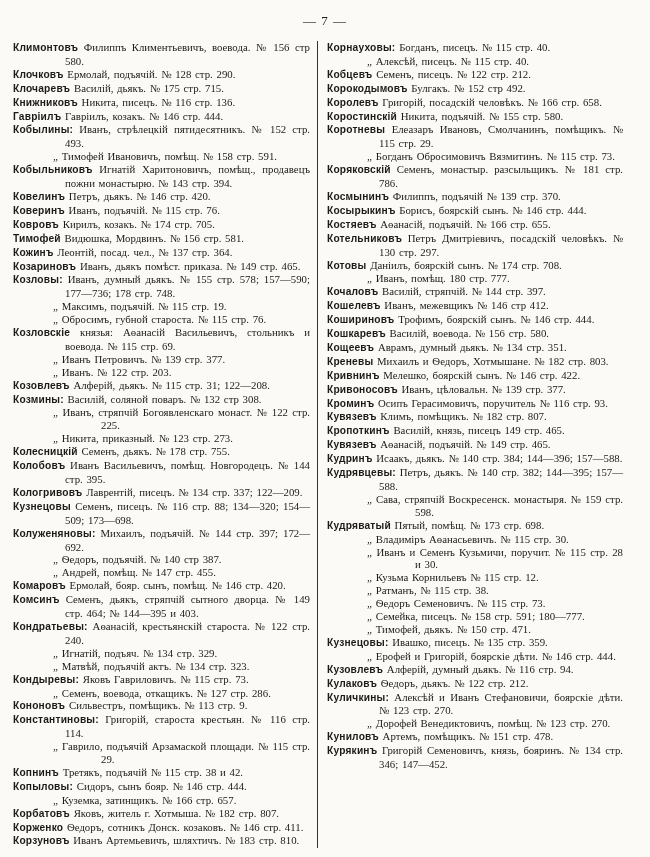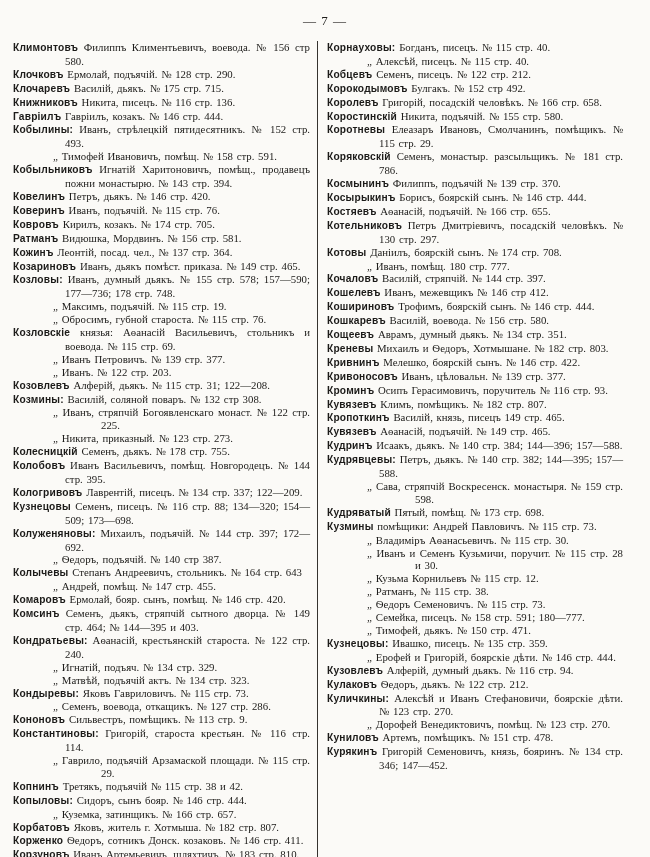--- a/index.html
+++ b/index.html
@@ -178,6 +178,7 @@
 
   <p class="entry"><b class="surname">Коротневы</b><span class="etext"> Елеазаръ Ивановъ, Смолчанинъ, помѣщикъ. № 115 стр. 29.</span></p>
 
+  <p class="entry ditto"><b class="surname">„</b><span class="etext"> Богданъ Обросимовичъ Вязмитинъ. № 115 стр. 73.</span></p>
 
   <p class="entry"><b class="surname">Коряковскій</b><span class="etext"> Семенъ, монастыр. разсыльщикъ. № 181 стр. 786.</span></p>
 

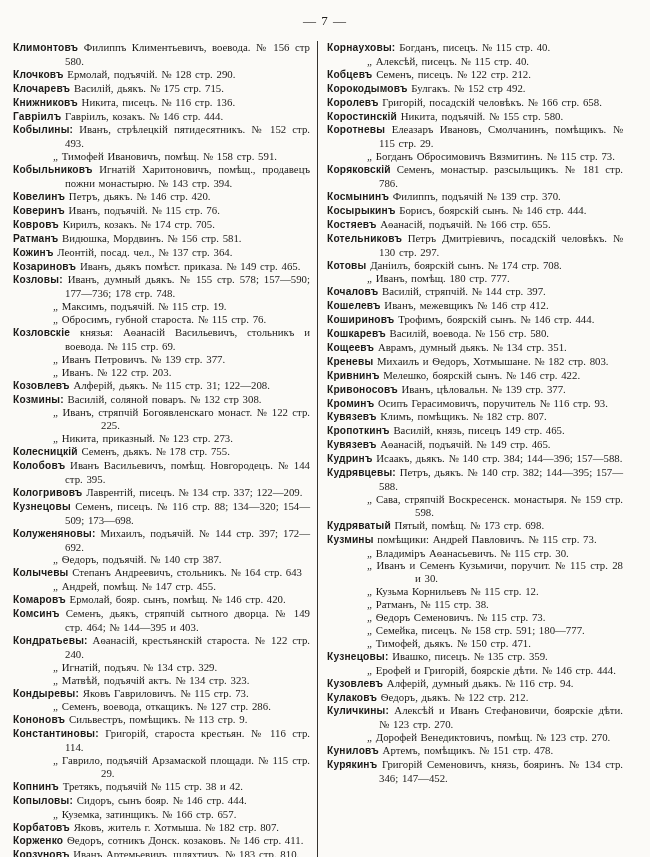--- a/index.html
+++ b/index.html
@@ -89,7 +89,7 @@
 
   <p class="entry"><b class="surname">Ковровъ</b><span class="etext"> Кирилъ, козакъ. № 174 стр. 705.</span></p>
 
-  <p class="entry"><b class="surname">Ратманъ</b><span class="etext"> Видюшка, Мордвинъ. № 156 стр. 581.</span></p>
+  <p class="entry"><b class="surname">Тимофей</b><span class="etext"> Видюшка, Мордвинъ. № 156 стр. 581.</span></p>
 
   <p class="entry"><b class="surname">Кожинъ</b><span class="etext"> Леонтій, посад. чел., № 137 стр. 364.</span></p>
 

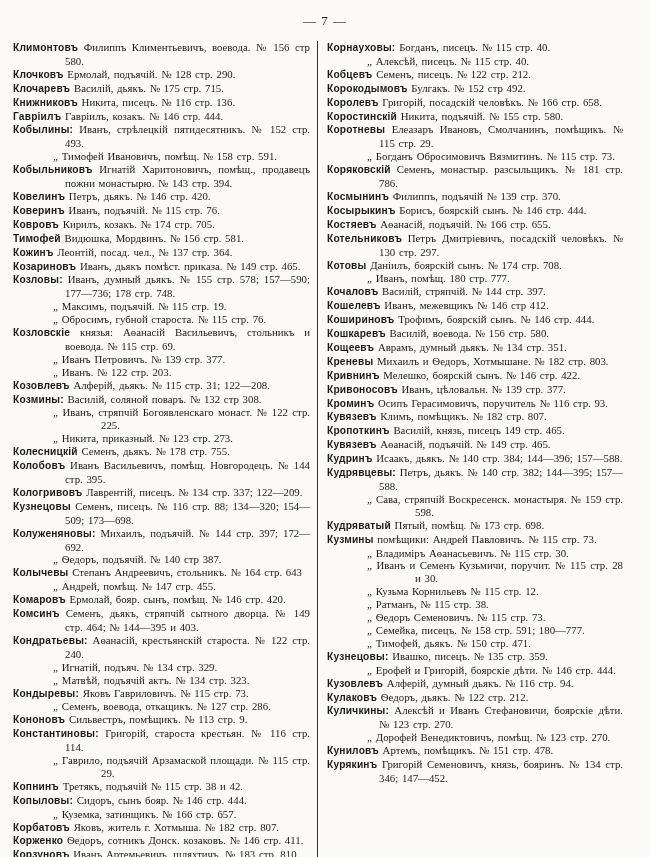--- a/index.html
+++ b/index.html
@@ -228,7 +228,6 @@
 
   <p class="entry"><b class="surname">Кудряватый</b><span class="etext"> Пятый, помѣщ. № 173 стр. 698.</span></p>
 
-  <p class="entry"><b class="surname">Кузмины</b><span class="etext"> помѣщики: Андрей Павловичъ. № 115 стр. 73.</span></p>
 
   <p class="entry ditto"><b class="surname">„</b><span class="etext"> Владиміръ Аѳанасьевичъ. № 115 стр. 30.</span></p>
 

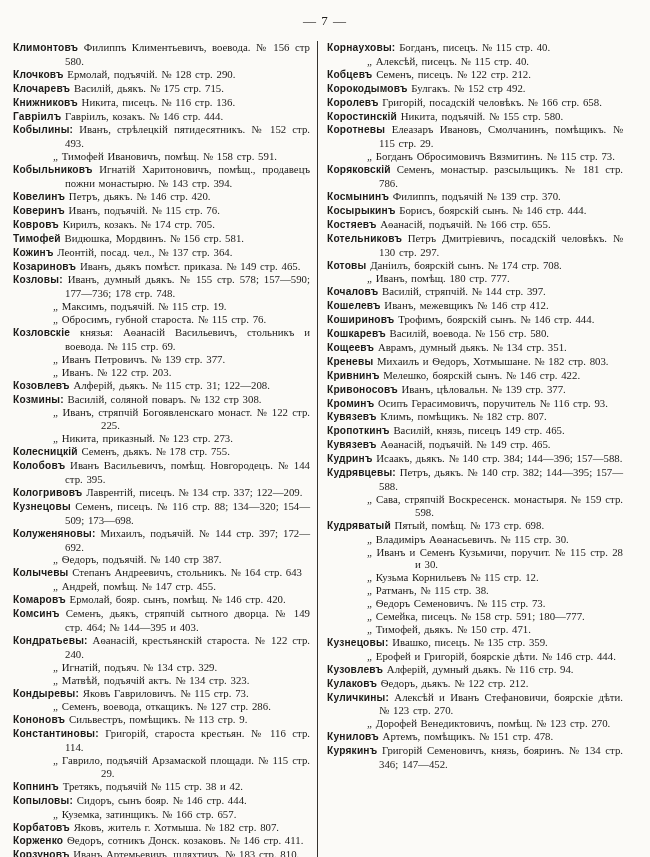--- a/index.html
+++ b/index.html
@@ -127,7 +127,6 @@
 
   <p class="entry ditto"><b class="surname">„</b><span class="etext"> Ѳедоръ, подъячій. № 140 стр 387.</span></p>
 
-  <p class="entry"><b class="surname">Колычевы</b><span class="etext"> Степанъ Андреевичъ, стольникъ. № 164 стр. 643</span></p>
 
   <p class="entry ditto"><b class="surname">„</b><span class="etext"> Андрей, помѣщ. № 147 стр. 455.</span></p>
 

